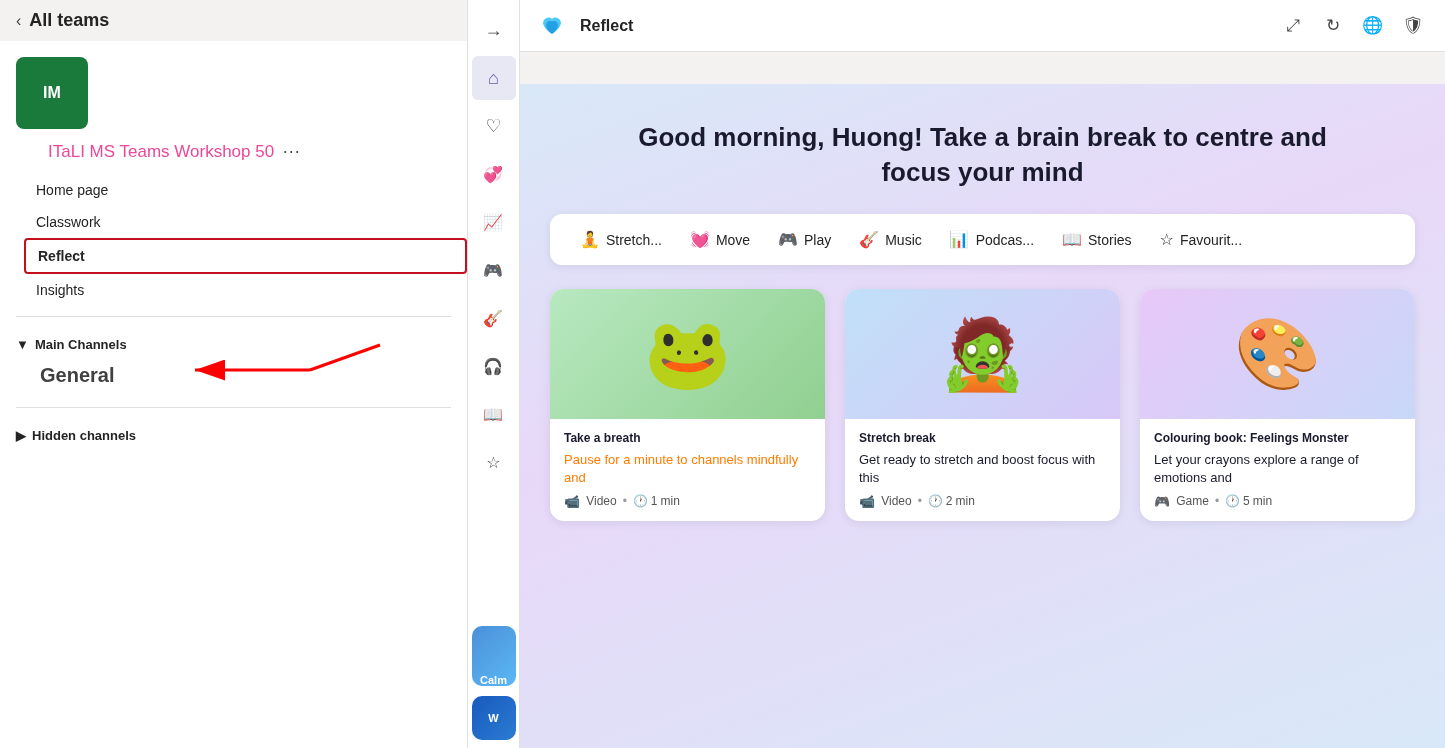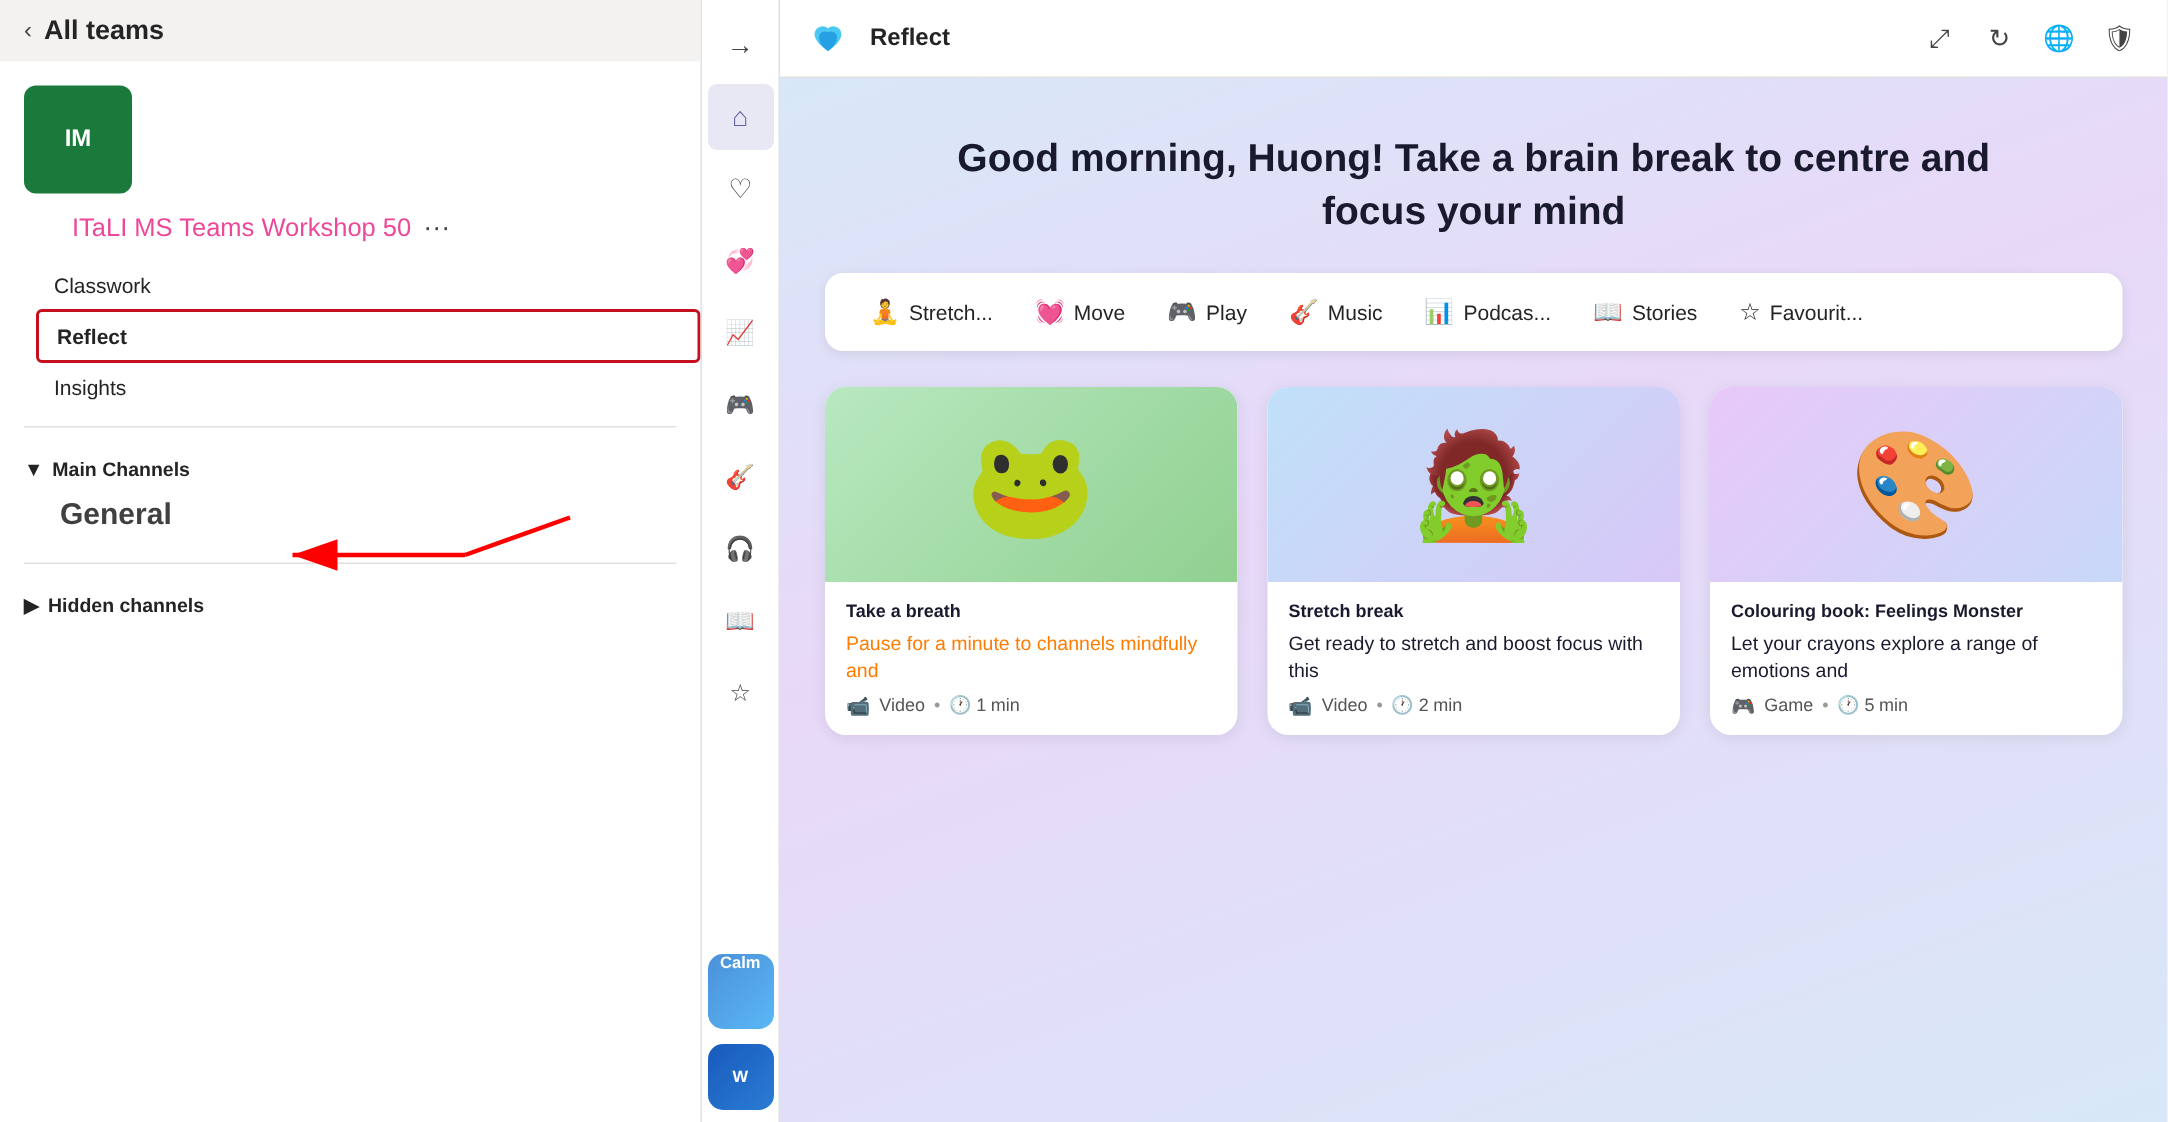--- a/index.html
+++ b/index.html
@@ -246,6 +246,7 @@
       background: linear-gradient(160deg, #d8e8f8 0%, #e8d8f8 40%, #d8e8f8 100%);
       overflow-y: auto;
       padding: 0;
+      margin-top: 32px;
     }
 
     .greeting-section {

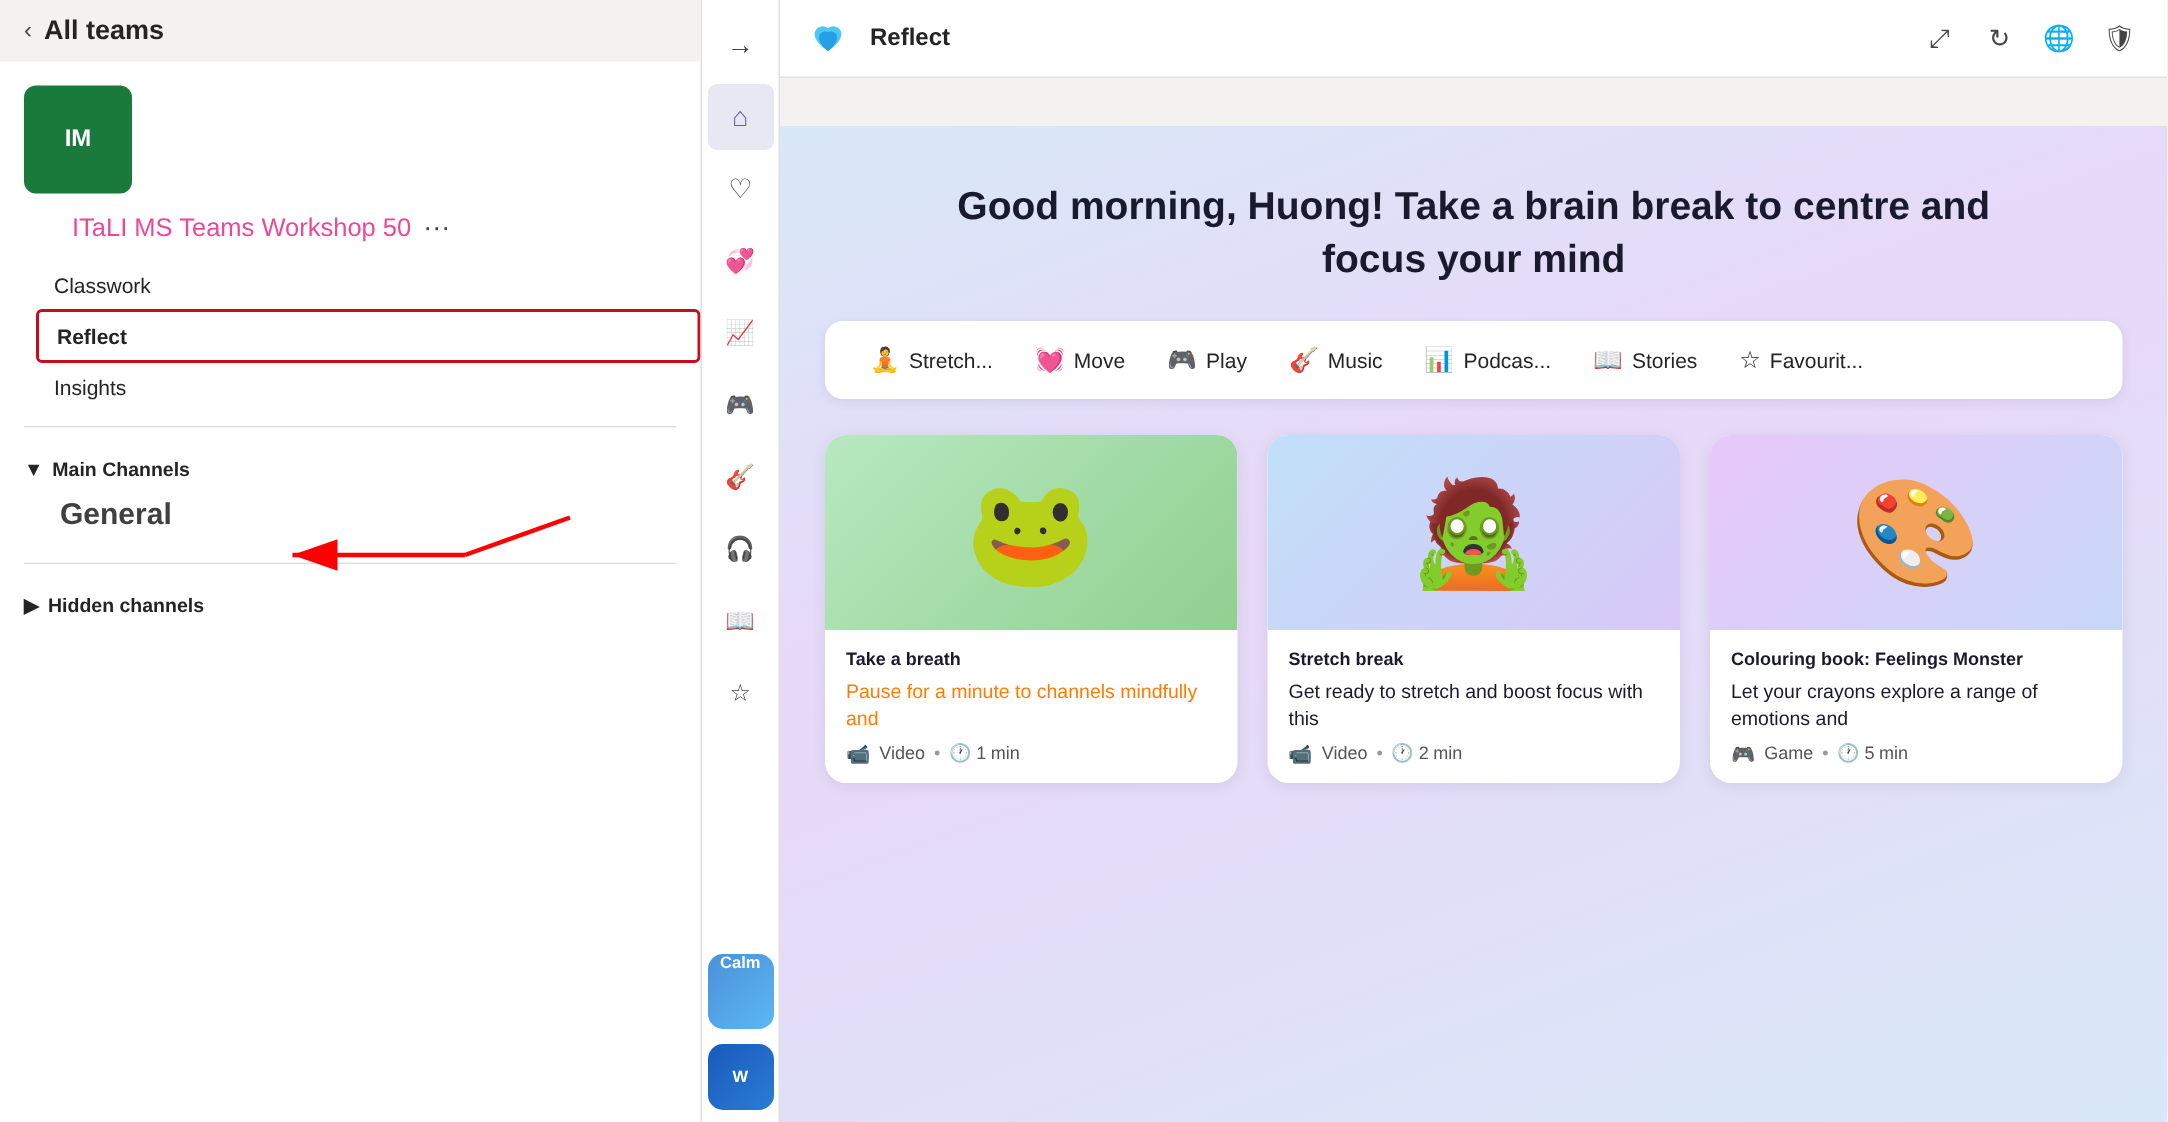--- a/index.html
+++ b/index.html
@@ -390,6 +390,7 @@
     </div>
 
     <ul class="nav-list">
+      <li>Home page</li>
       <li>Classwork</li>
       <li class="active">Reflect</li>
       <li>Insights</li>

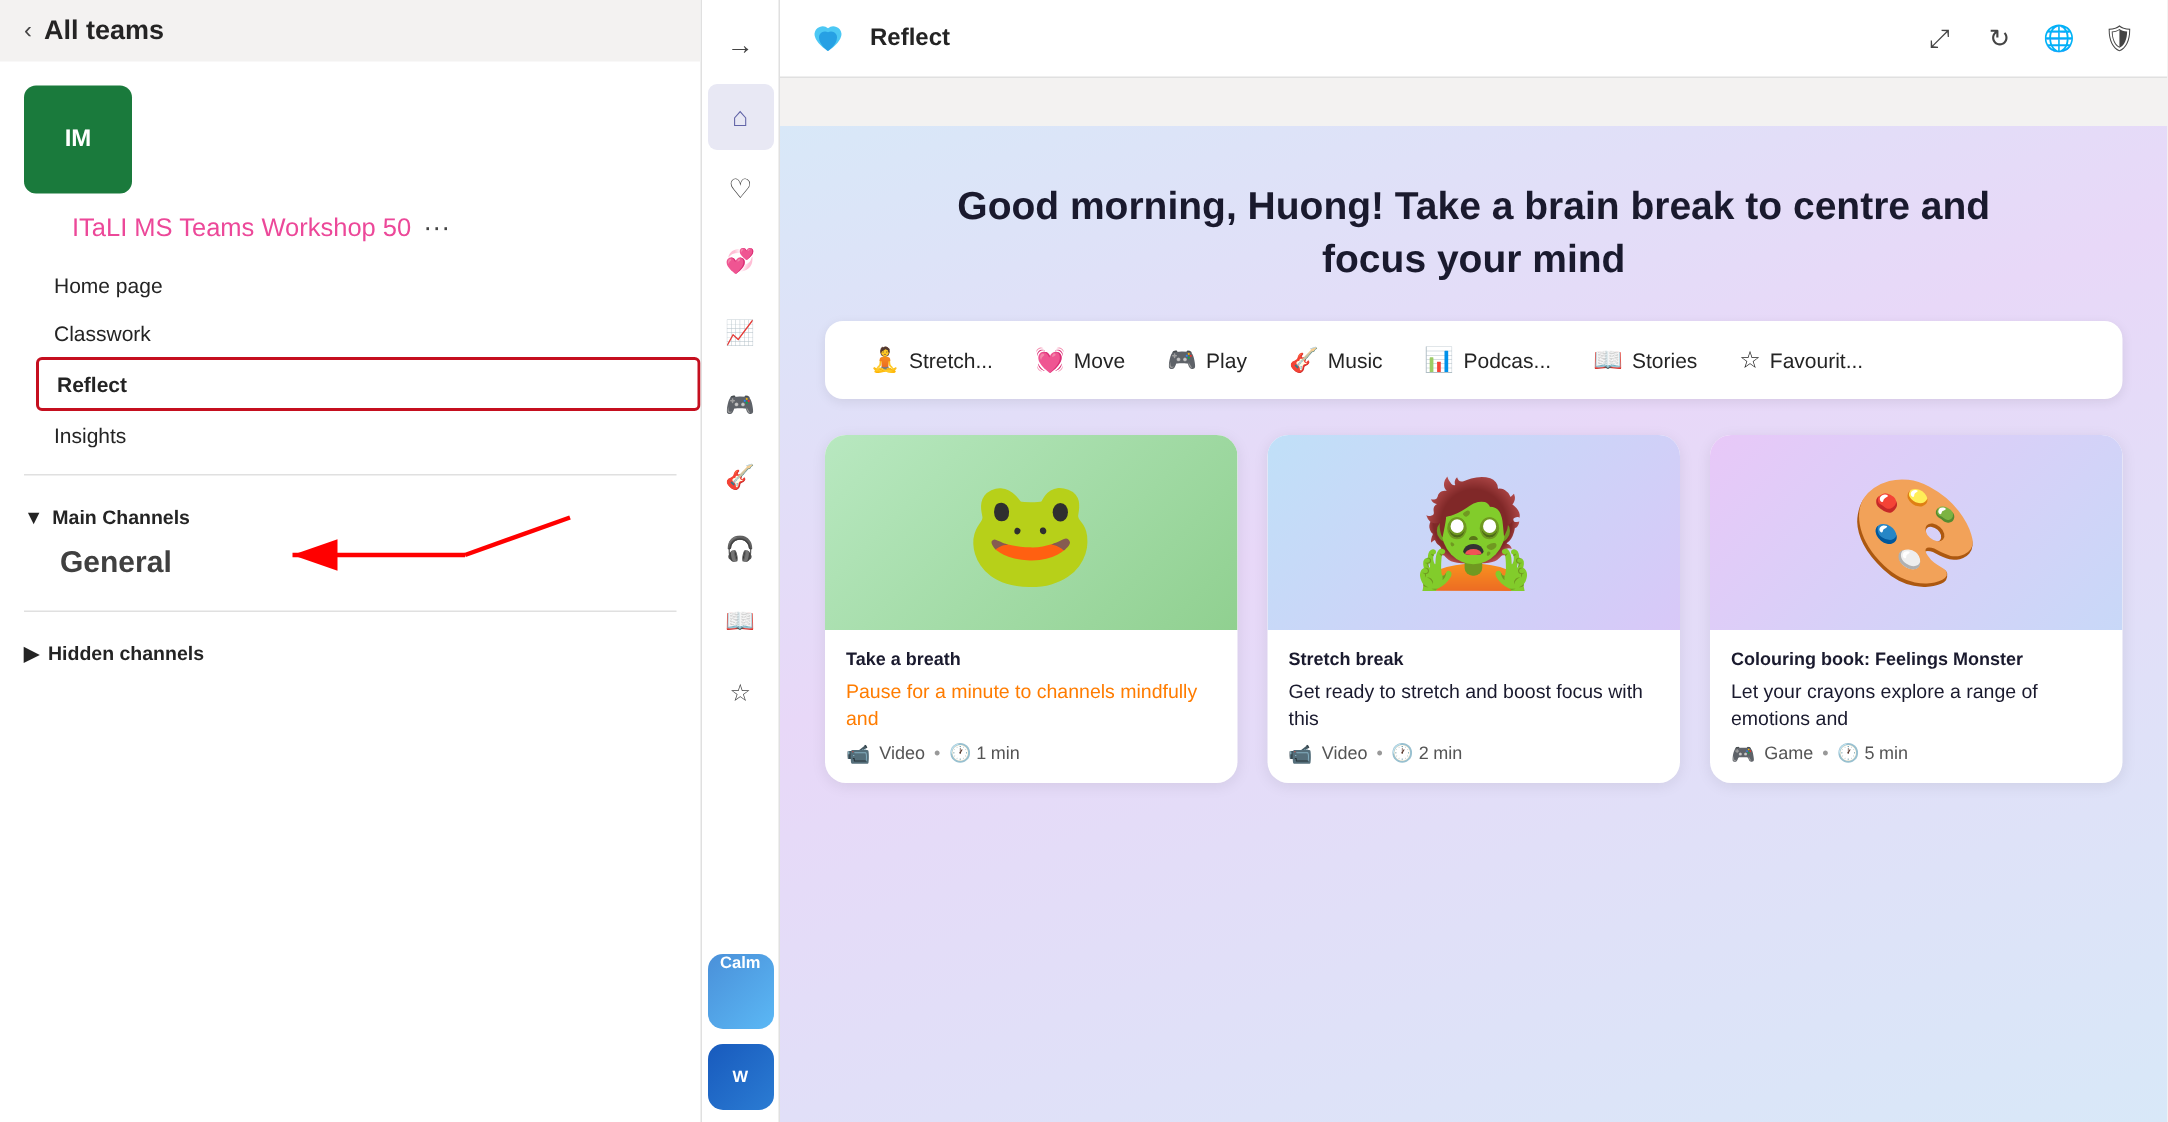--- a/index.html
+++ b/index.html
@@ -163,11 +163,11 @@
     .icon-btn.active { background: #e8e8f4; color: #6264a7; }
     .icon-app-calm {
       width: 44px;
-      height: 50px;
+      height: 60px;
       border-radius: 10px;
       background: linear-gradient(135deg, #4a90d9, #5bb8f5);
       display: flex;
-      align-items: flex-start;
+      align-items: flex-end;
       justify-content: center;
       font-size: 11px;
       color: white;

